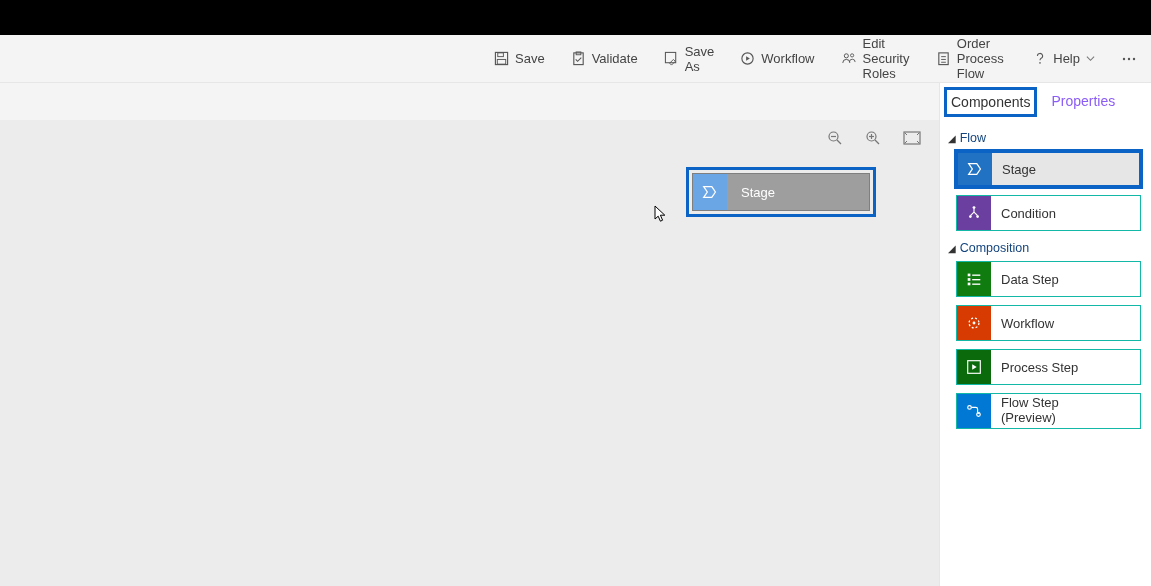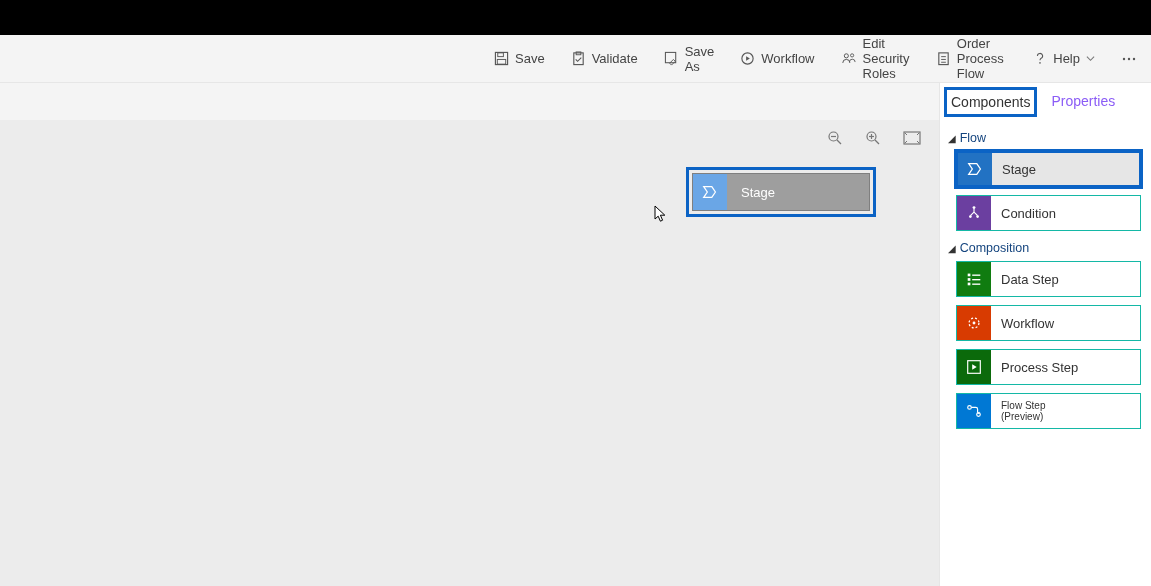--- a/index.html
+++ b/index.html
@@ -144,7 +144,7 @@
     justify-content:center;
   }
   .comp-item .lbl { padding-left: 10px; font-size: 13px; color:#333; }
-  .comp-item .lbl.two { line-height: 1.15; font-size:10px; }
+  .comp-item .lbl.two { line-height: 1.15; font-size:13px; }
 
   .comp-item.highlight {
     border: 2px solid #0b63c5;

